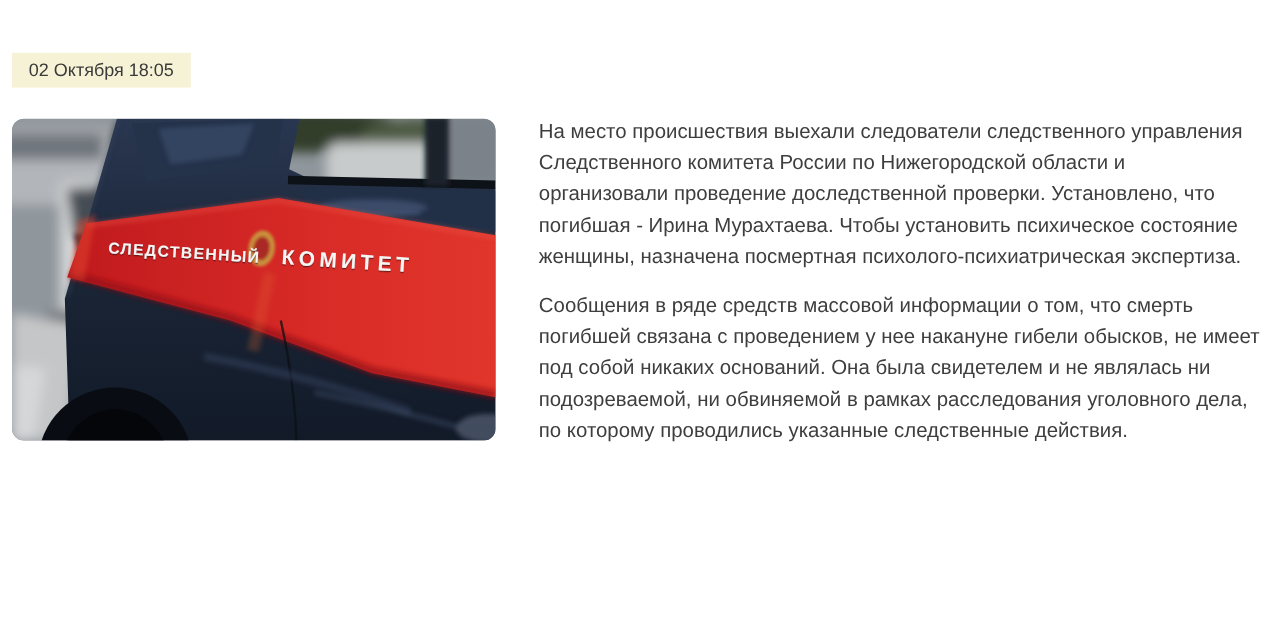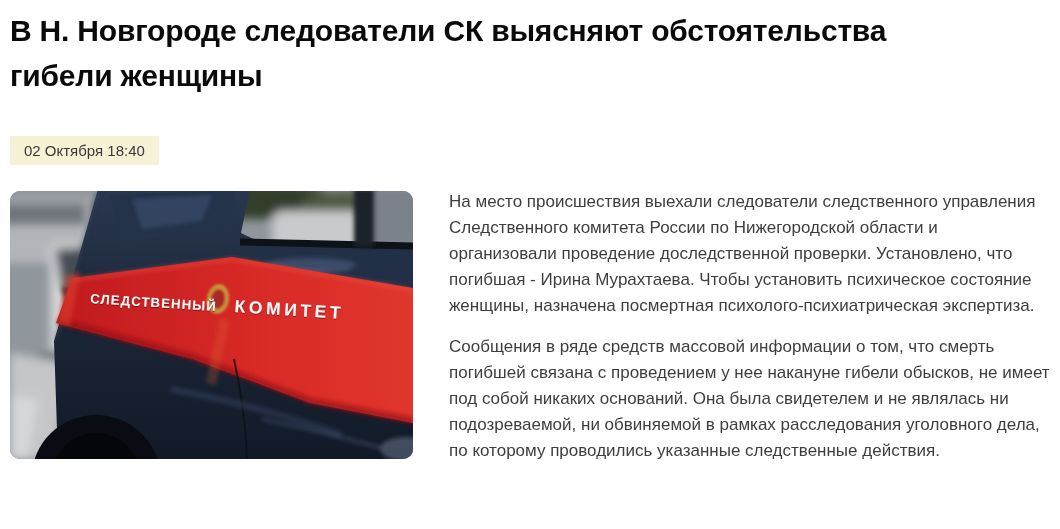--- a/index.html
+++ b/index.html
@@ -64,7 +64,6 @@
 
 <div class="page">
 
-  <h1 class="headline">В Н. Новгороде следователи СК выясняют обстоятельства гибели женщины</h1>
 
   <div class="date-badge">02 Октября 18:40</div>
 

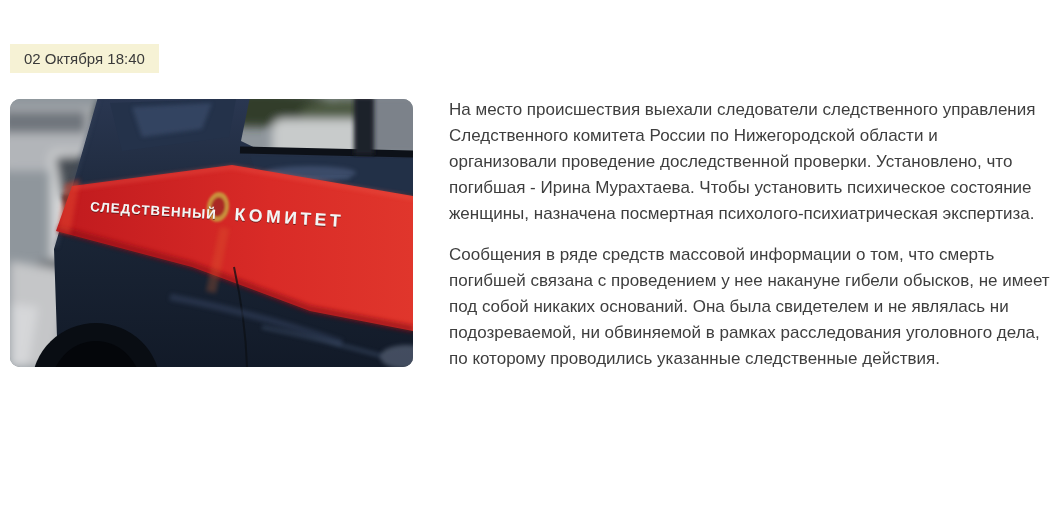--- a/index.html
+++ b/index.html
@@ -65,7 +65,7 @@
 <div class="page">
 
 
-  <div class="date-badge">02 Октября 18:40</div>
+  <div class="date-badge">02 Октября 18:05</div>
 
   <div class="article-body">
 

